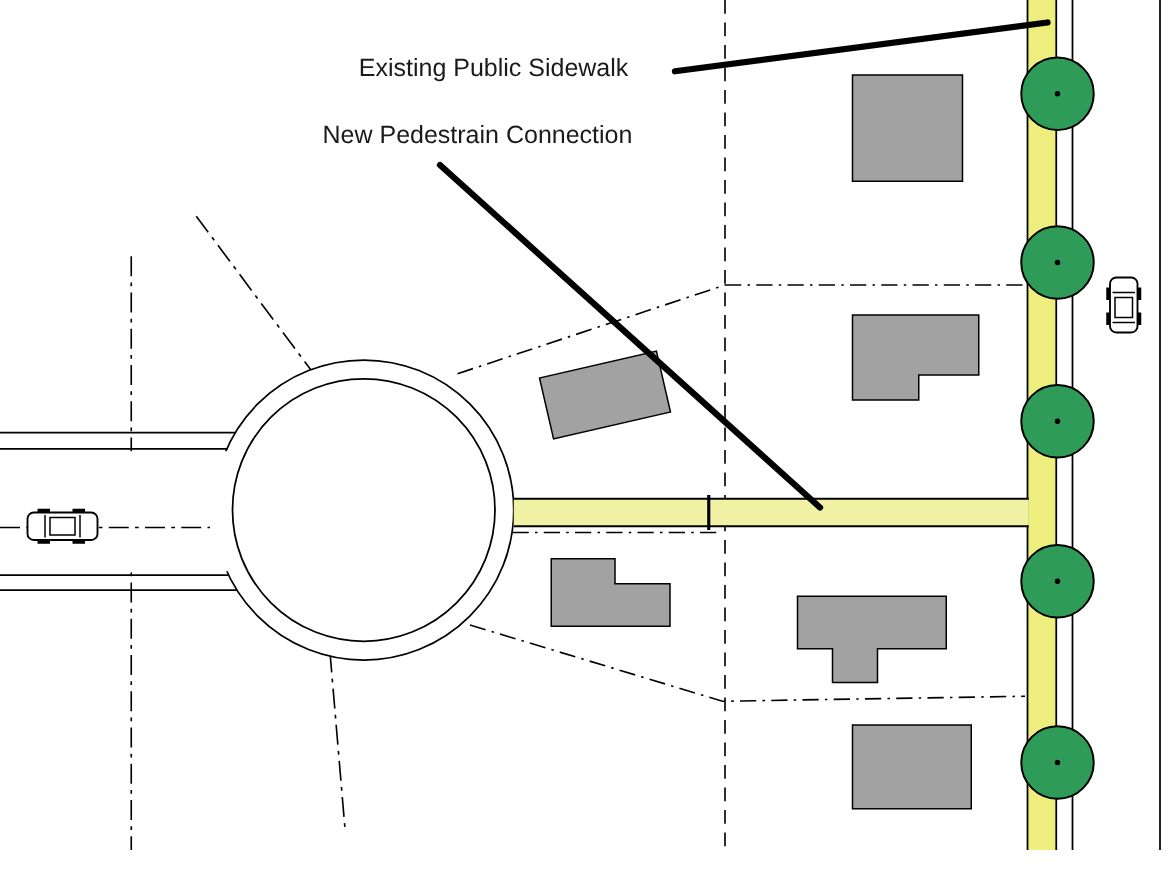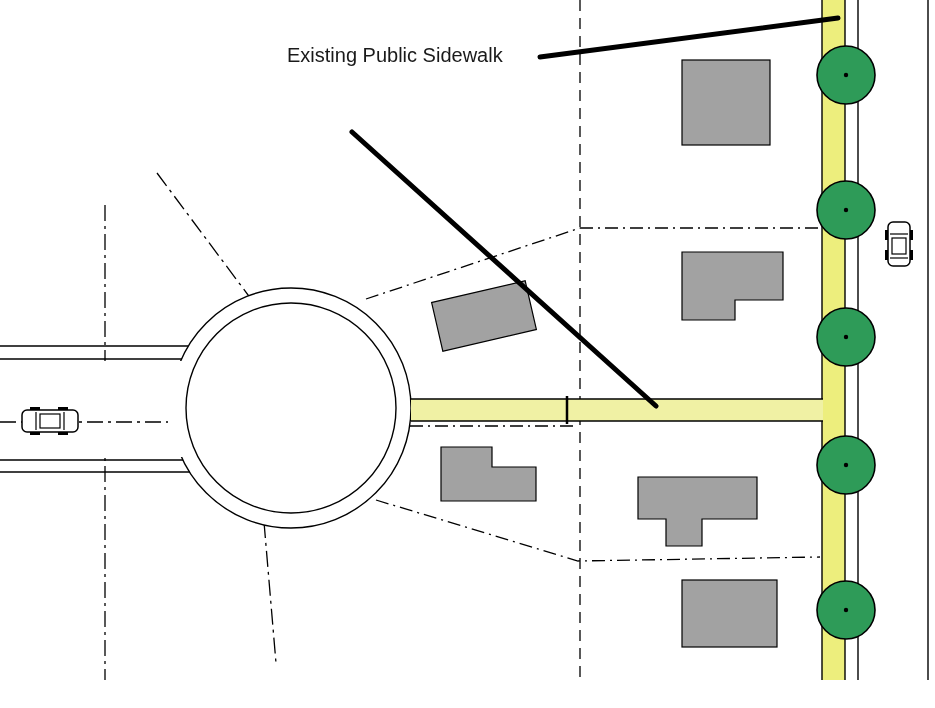--- a/index.html
+++ b/index.html
@@ -110,6 +110,7 @@
 
   <div class="label" style="left:287px;top:42px;">Existing Public Sidewalk</div>
   <div class="label" style="left:258px;top:95px;">
+    <div>New Pedestrain Connection</div>
   </div>
 
 </div>

